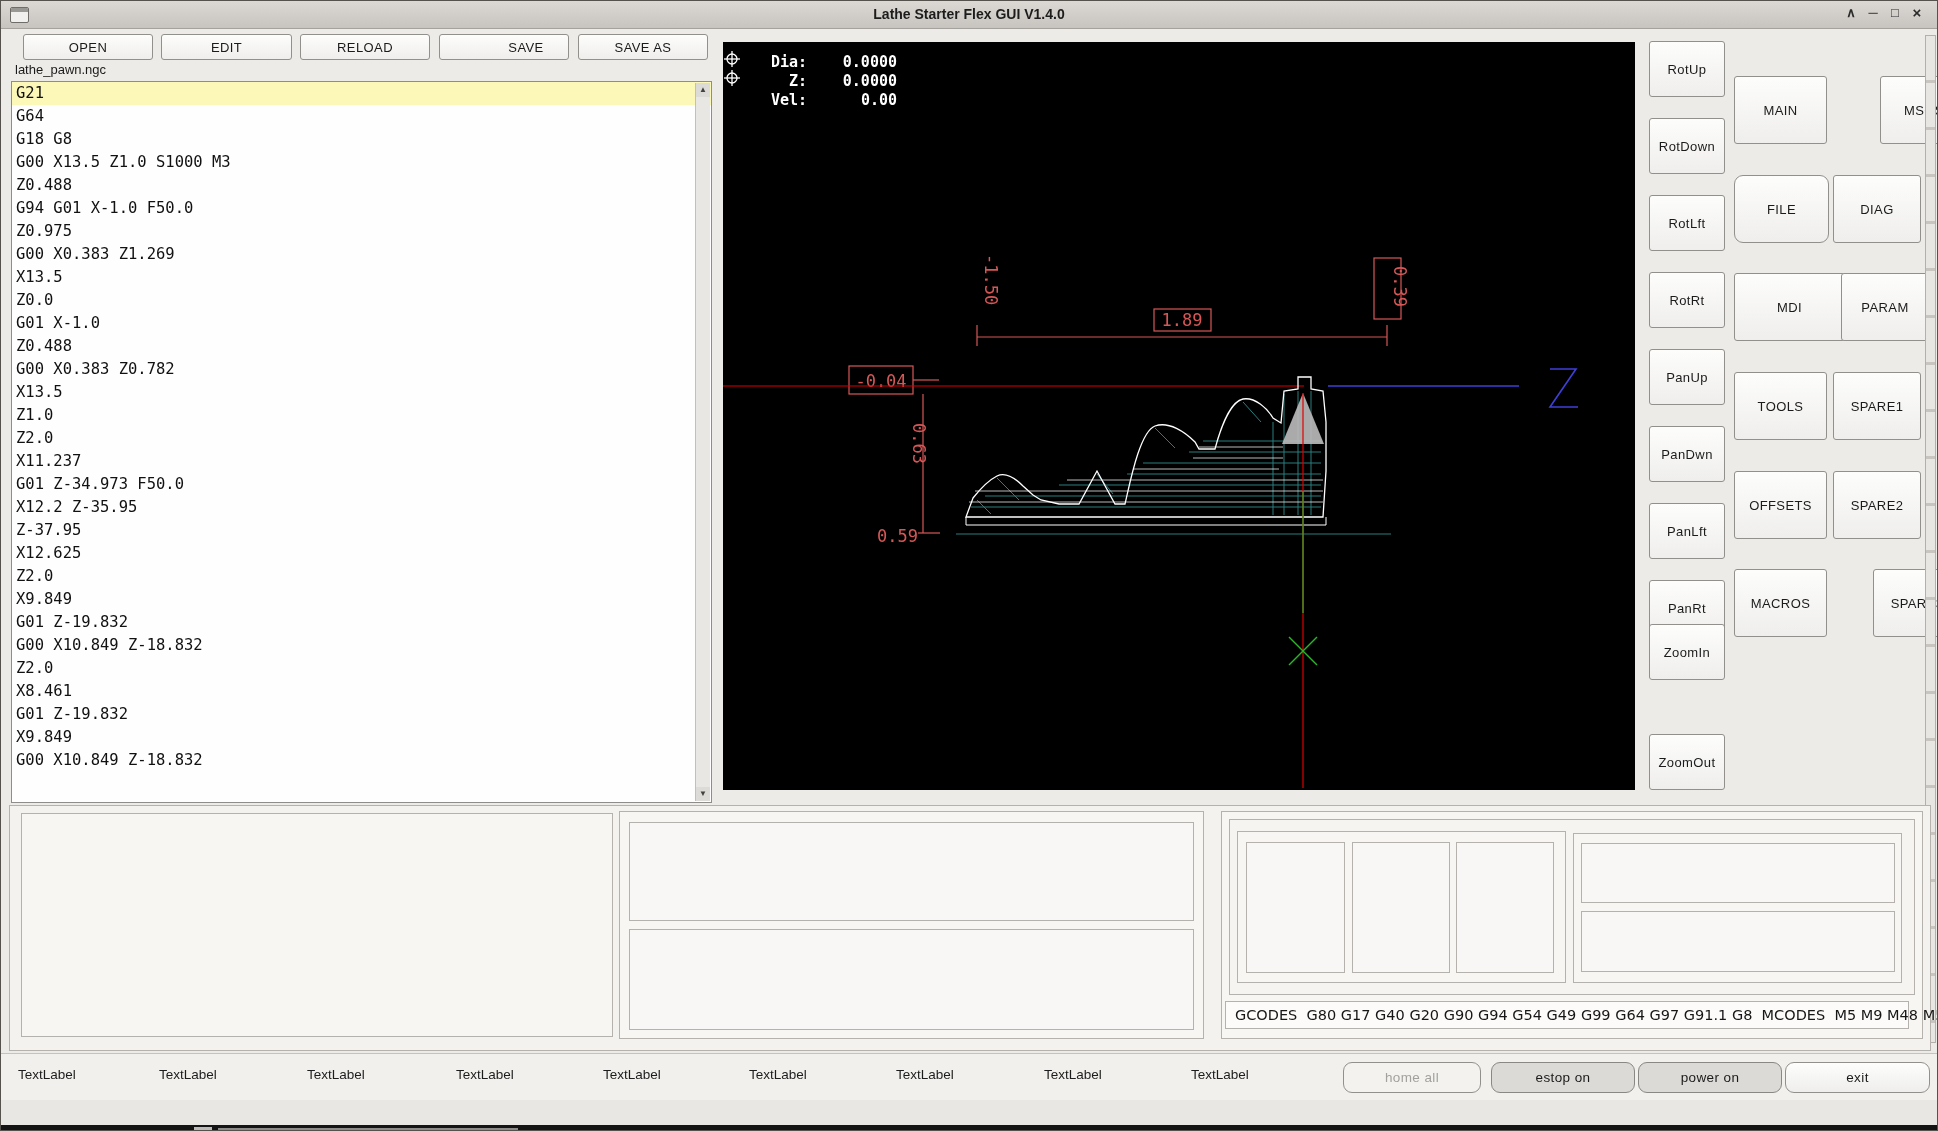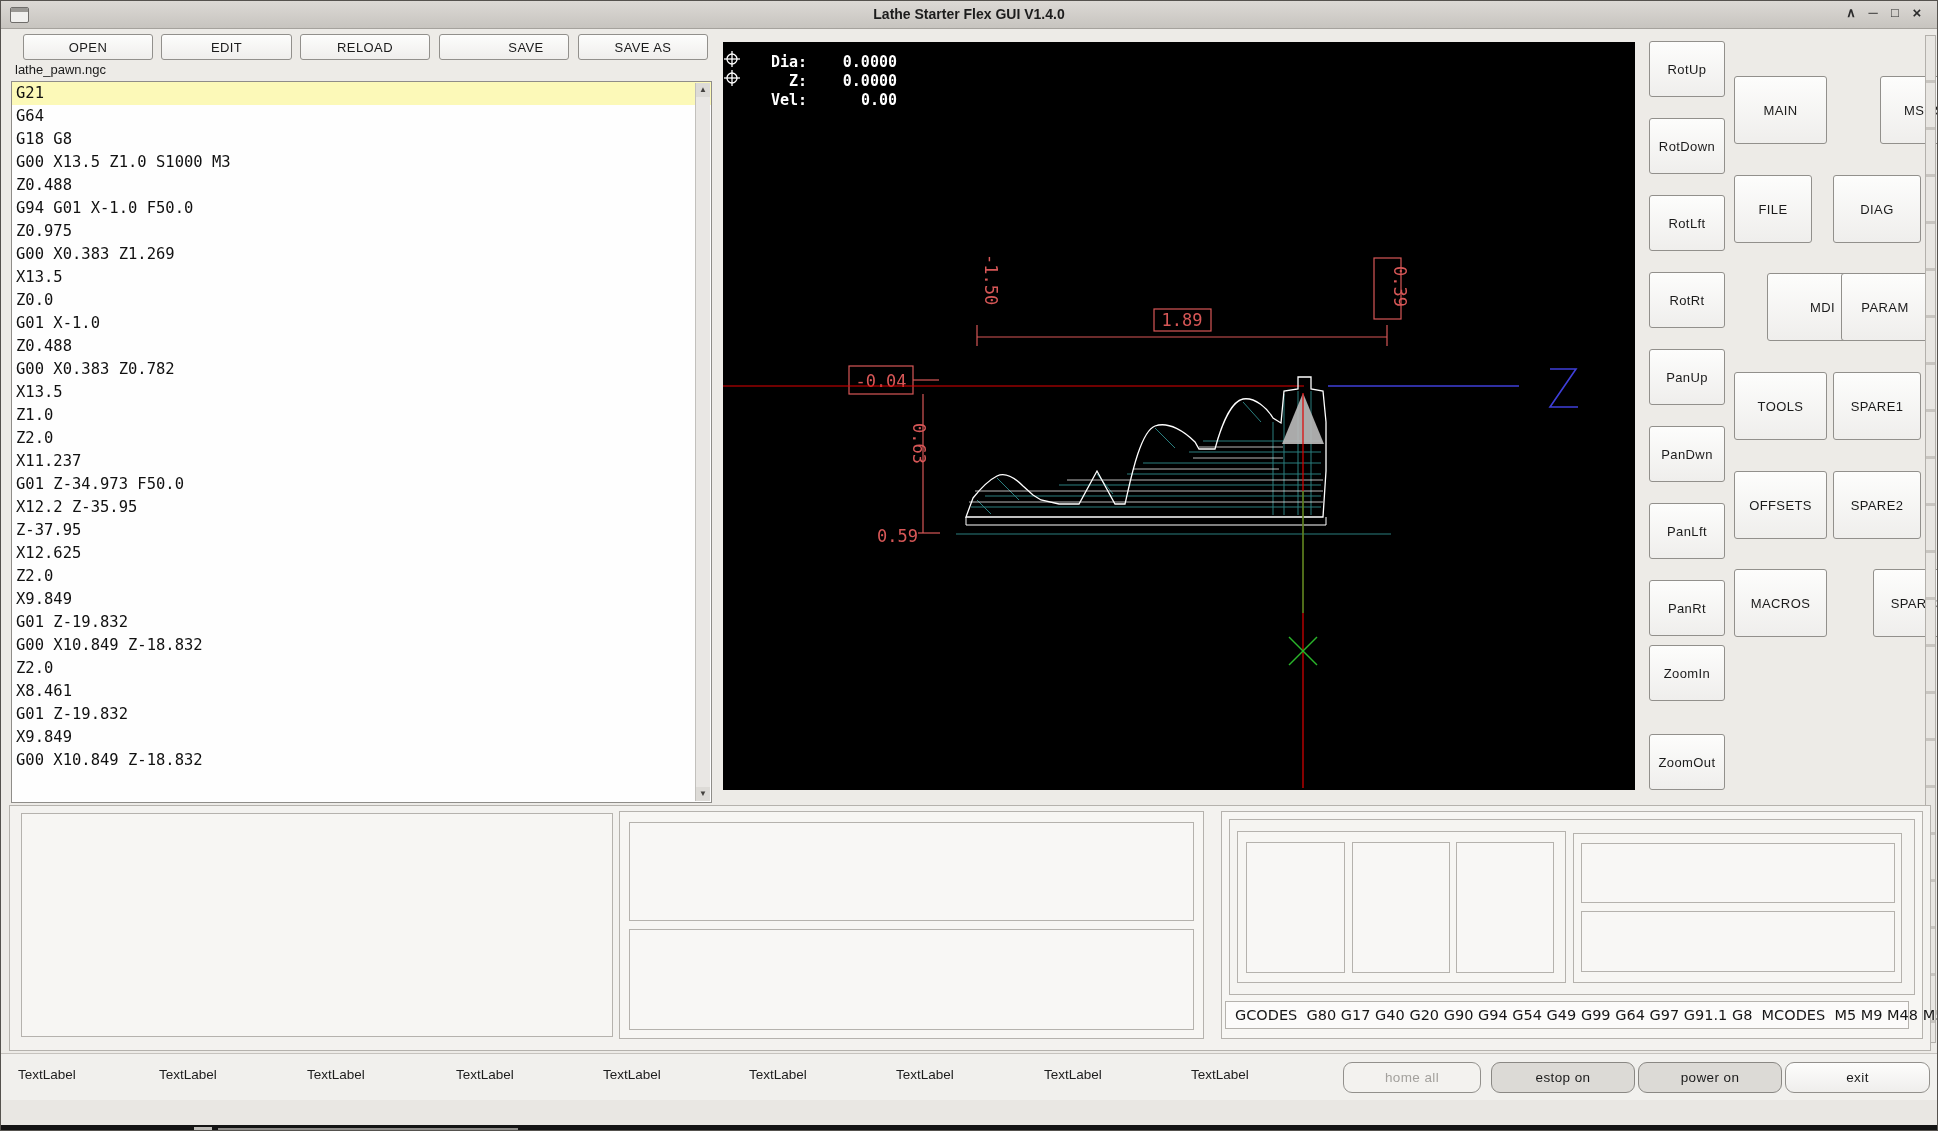--- a/index.html
+++ b/index.html
@@ -224,7 +224,7 @@
 
   <button class="btn nav-btn" style="left:1733px;top:75px;width:93px;">MAIN</button>
   <button class="btn nav-btn" style="left:1832px;top:75px;width:88px;margin-left:47px;">MSGS</button>
-  <button class="btn nav-btn" style="left:1733px;top:174px;width:78px;">FILE</button>
+  <button class="btn nav-btn" style="left:1733px;top:174px;width:95px;border-radius:9px;">FILE</button>
   <button class="btn nav-btn" style="left:1832px;top:174px;width:88px;">DIAG</button>
   <button class="btn nav-btn" style="left:1733px;top:272px;width:111px;margin-left:33px;">MDI</button>
   <button class="btn nav-btn" style="left:1832px;top:272px;width:88px;margin-left:8px;">PARAM</button>

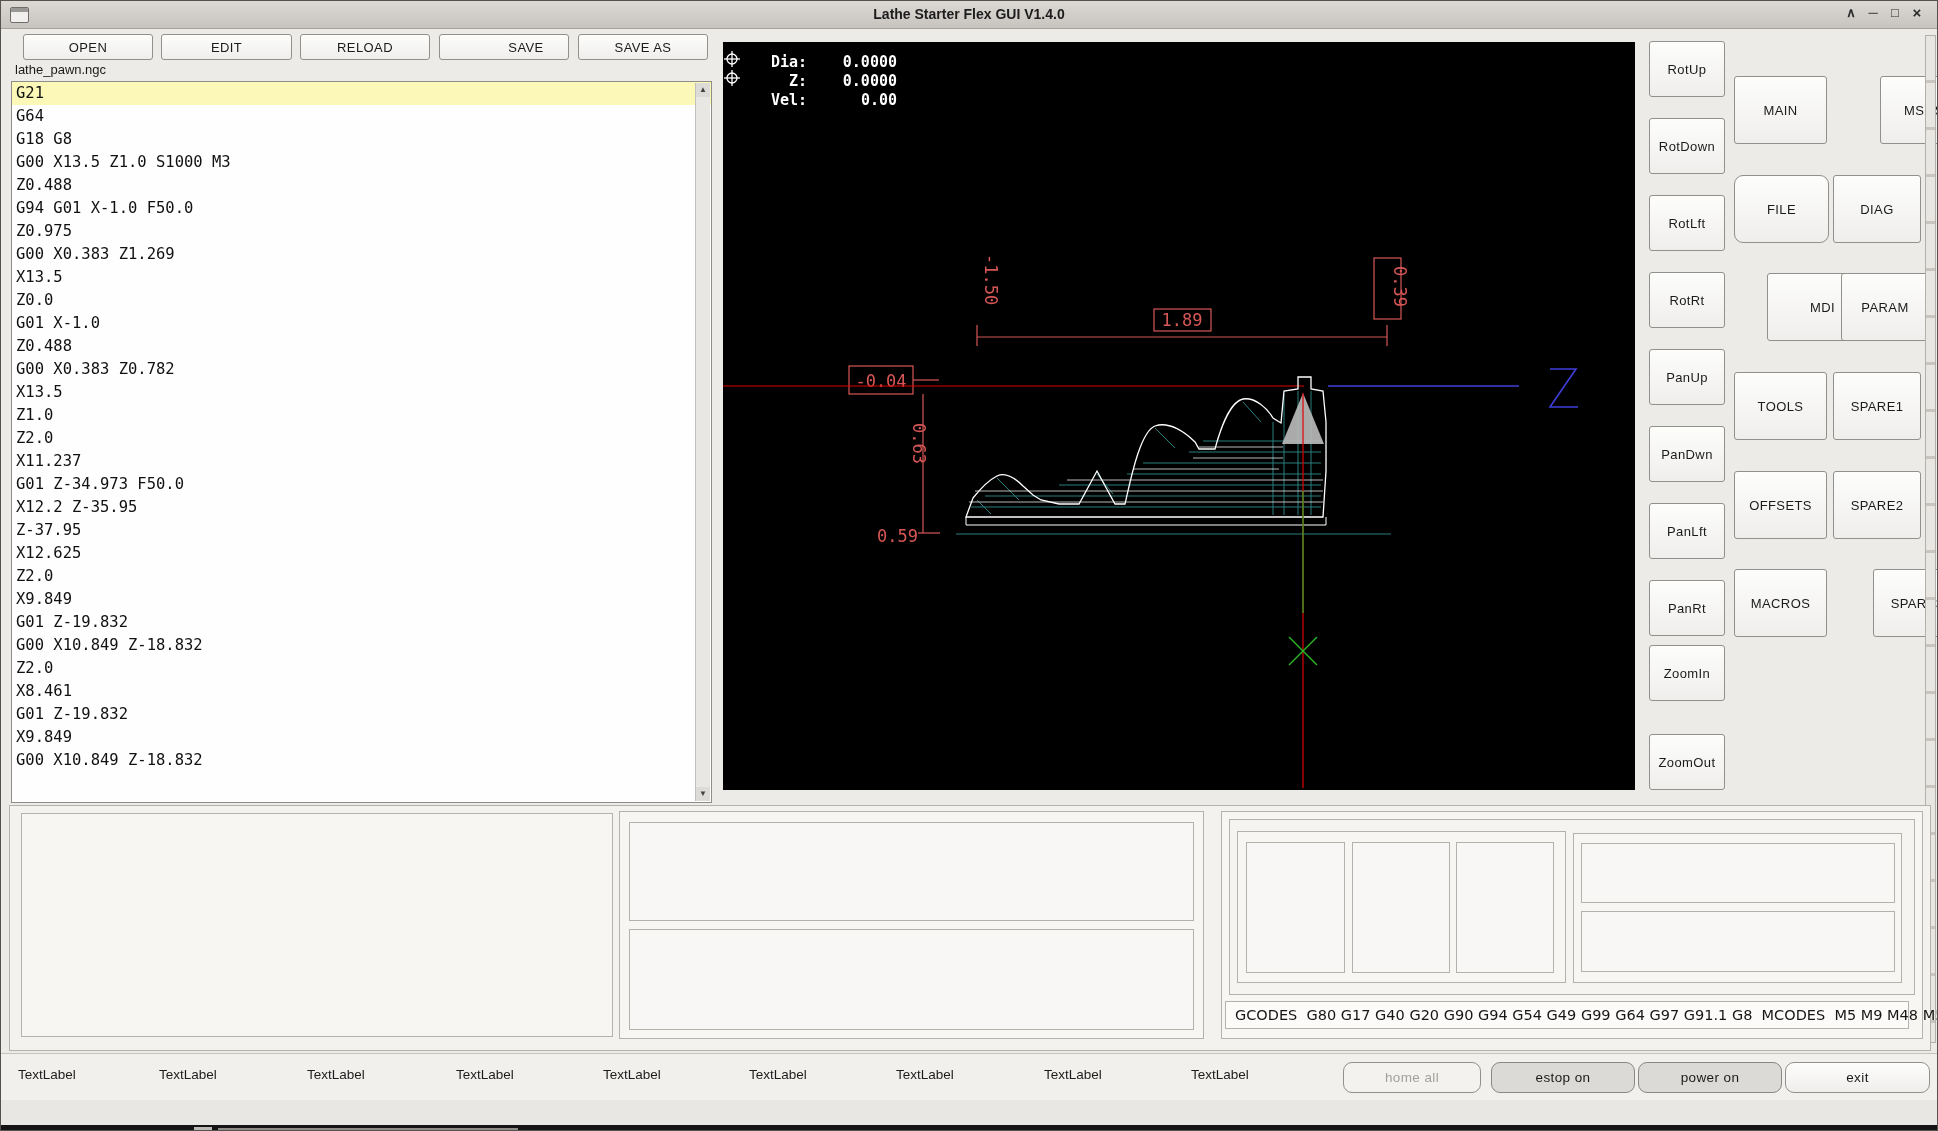--- a/index.html
+++ b/index.html
@@ -226,7 +226,7 @@
   <button class="btn nav-btn" style="left:1832px;top:75px;width:88px;margin-left:47px;">MSGS</button>
   <button class="btn nav-btn" style="left:1733px;top:174px;width:95px;border-radius:9px;">FILE</button>
   <button class="btn nav-btn" style="left:1832px;top:174px;width:88px;">DIAG</button>
-  <button class="btn nav-btn" style="left:1733px;top:272px;width:111px;margin-left:33px;">MDI</button>
+  <button class="btn nav-btn" style="left:1733px;top:272px;width:111px;">MDI</button>
   <button class="btn nav-btn" style="left:1832px;top:272px;width:88px;margin-left:8px;">PARAM</button>
   <button class="btn nav-btn" style="left:1733px;top:371px;width:93px;">TOOLS</button>
   <button class="btn nav-btn" style="left:1832px;top:371px;width:88px;">SPARE1</button>

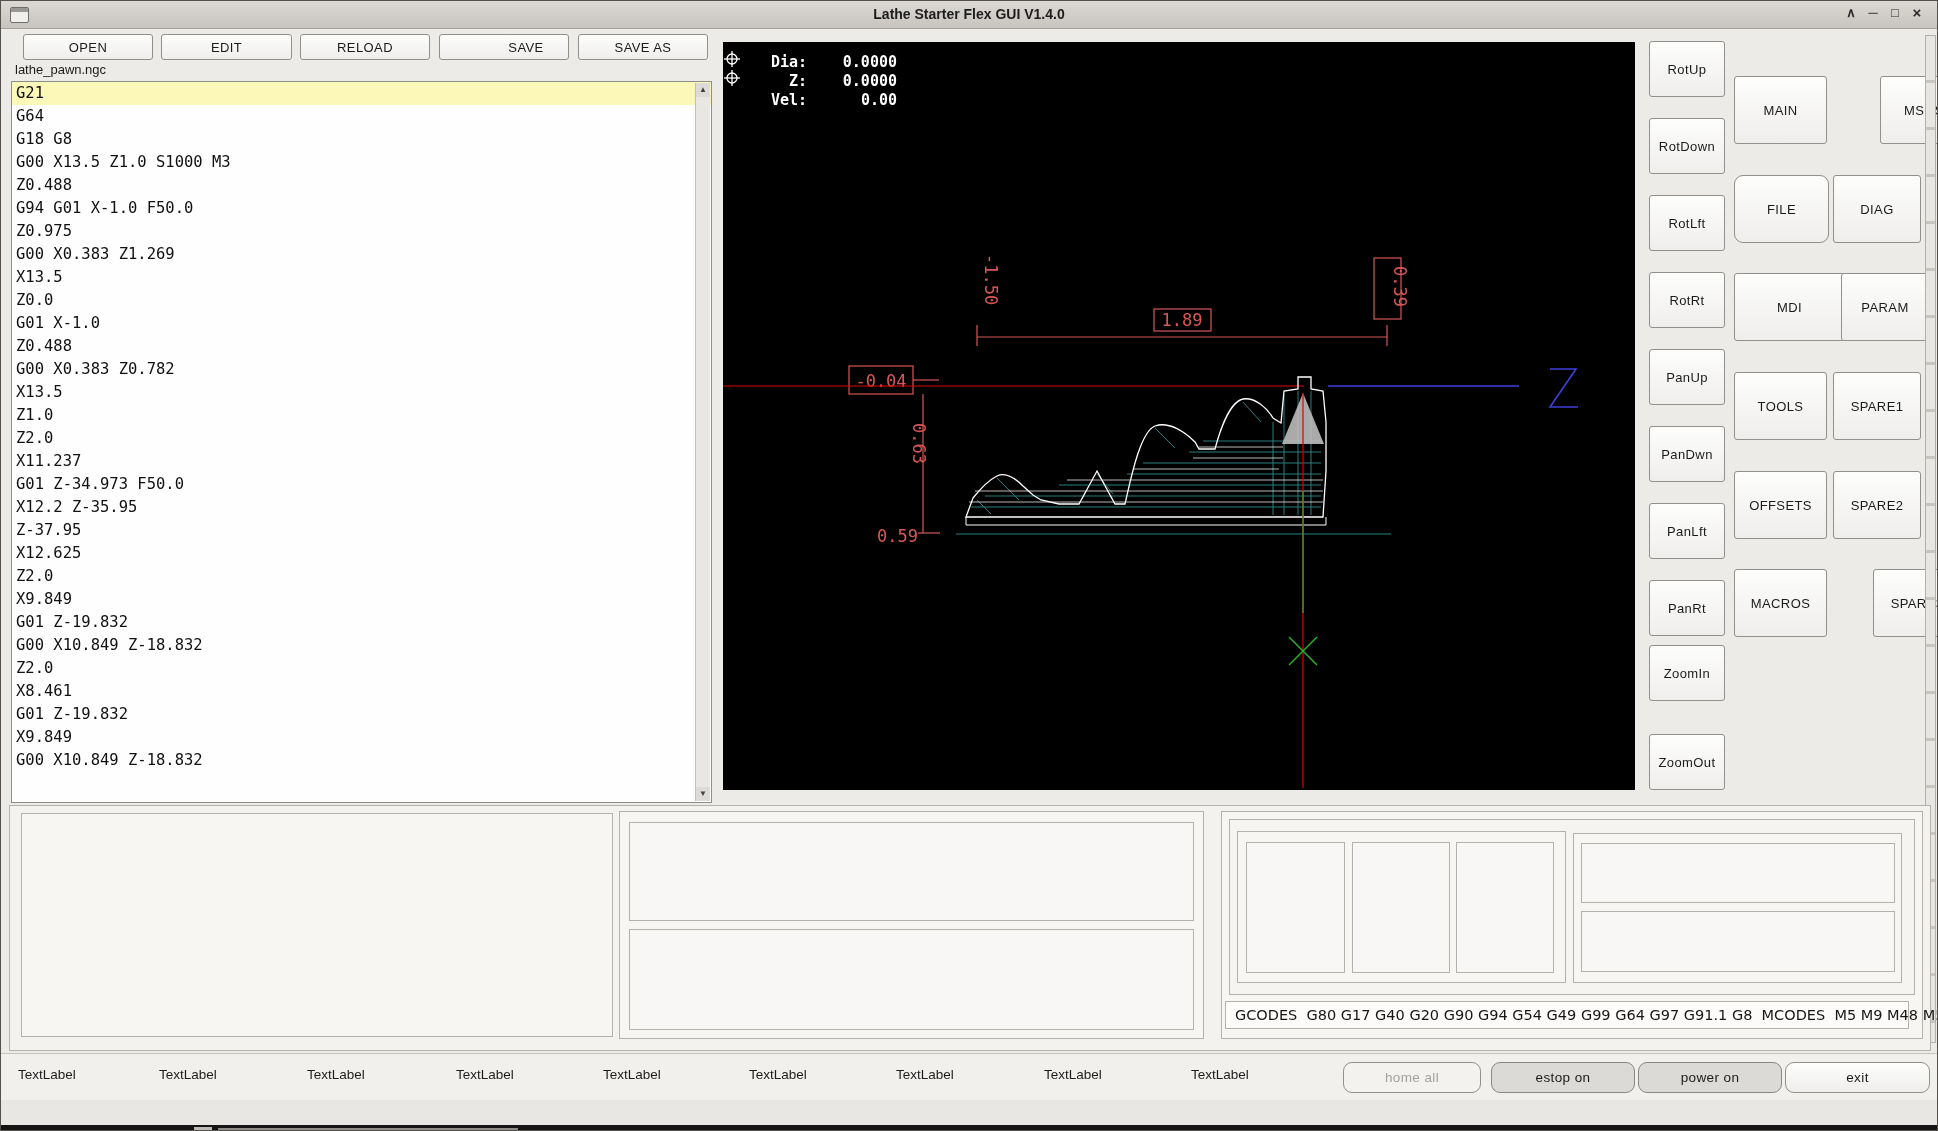--- a/index.html
+++ b/index.html
@@ -219,7 +219,7 @@
   <button class="btn view-btn" style="top:425px;">PanDwn</button>
   <button class="btn view-btn" style="top:502px;">PanLft</button>
   <button class="btn view-btn" style="top:579px;">PanRt</button>
-  <button class="btn view-btn" style="top:644px;">ZoomIn</button>
+  <button class="btn view-btn" style="top:623px;">ZoomIn</button>
   <button class="btn view-btn" style="top:733px;">ZoomOut</button>
 
   <button class="btn nav-btn" style="left:1733px;top:75px;width:93px;">MAIN</button>

